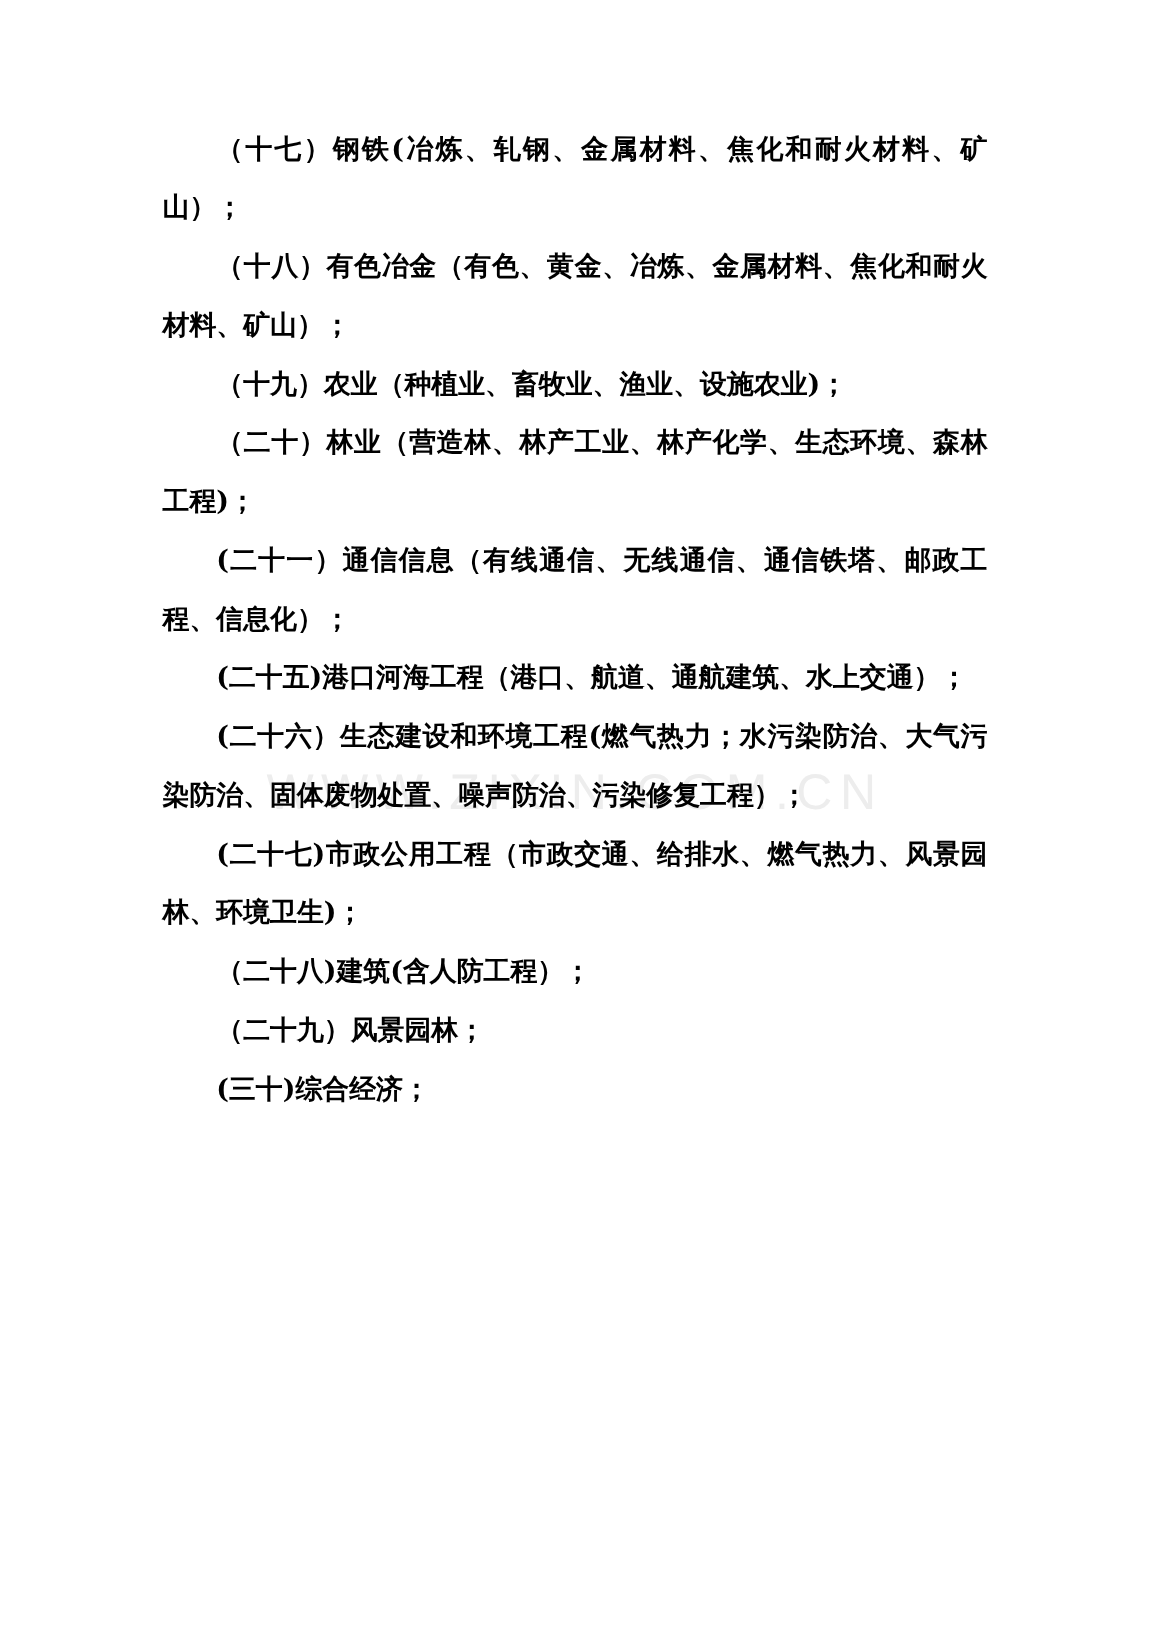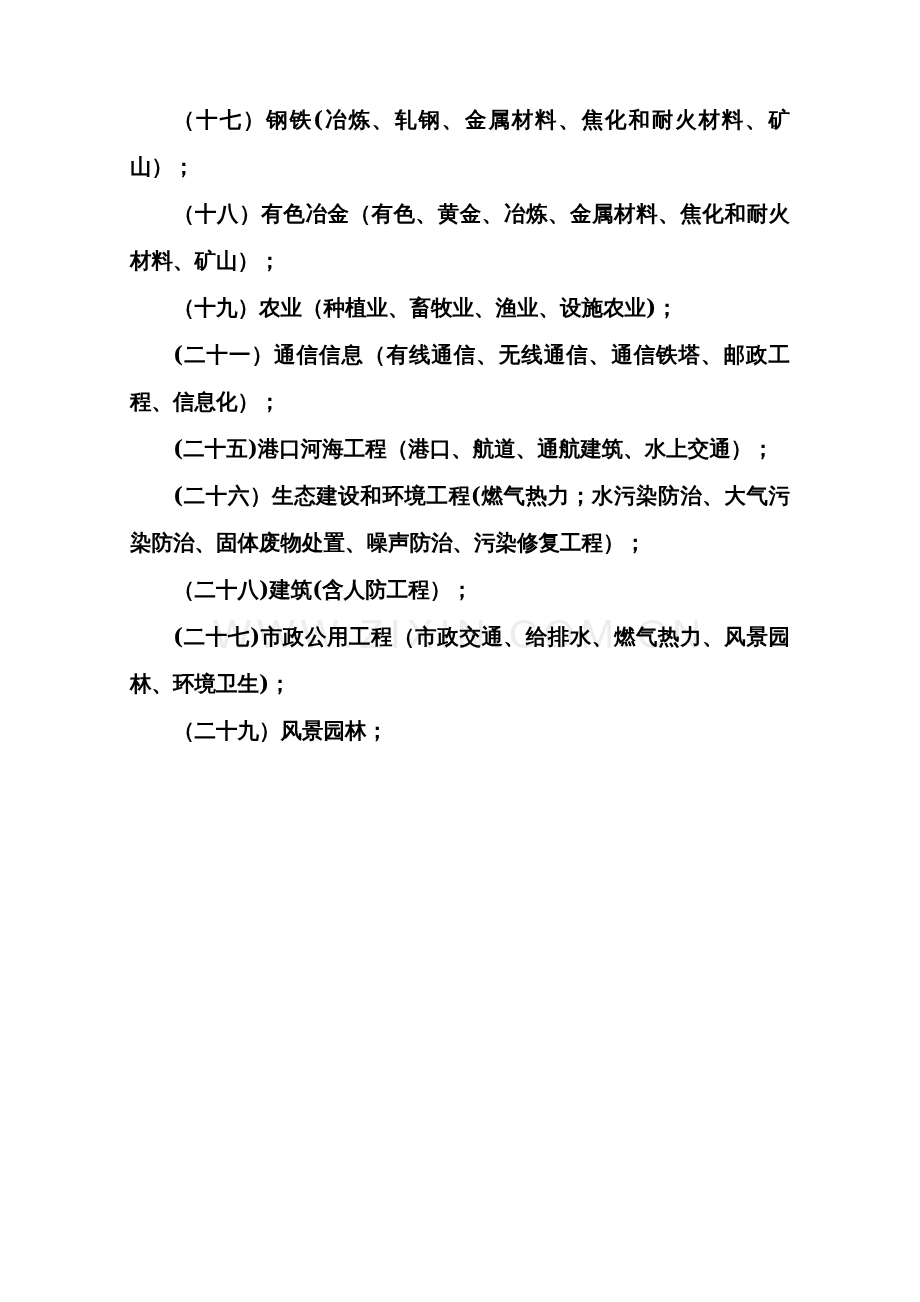--- a/index.html
+++ b/index.html
@@ -62,6 +62,7 @@
     <p class="para">（十七）钢铁(冶炼、轧钢、金属材料、焦化和耐火材料、矿山）；</p>
     <p class="para">（十八）有色冶金（有色、黄金、冶炼、金属材料、焦化和耐火材料、矿山）；</p>
     <p class="para">（十九）农业（种植业、畜牧业、渔业、设施农业)；</p>
+    <p class="para">（二十）林业（营造林、林产工业、林产化学、生态环境、森林工程)；</p>
     <p class="para">(二十一）通信信息（有线通信、无线通信、通信铁塔、邮政工程、信息化）；</p>
     <p class="para">(二十五)港口河海工程（港口、航道、通航建筑、水上交通）；</p>
     <p class="para">(二十六）生态建设和环境工程(燃气热力；水污染防治、大气污染防治、固体废物处置、噪声防治、污染修复工程）；</p>

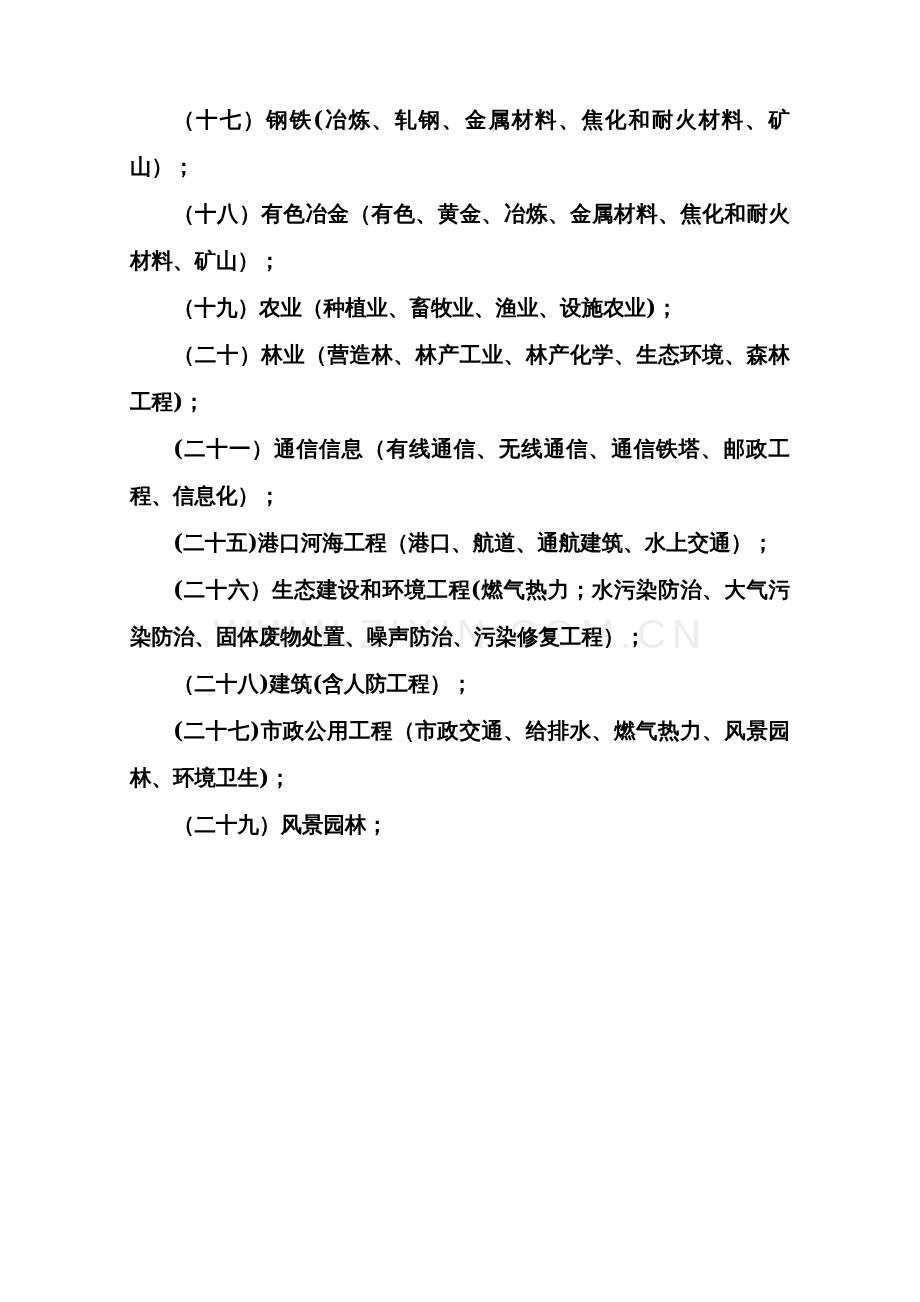--- a/index.html
+++ b/index.html
@@ -66,8 +66,8 @@
     <p class="para">(二十一）通信信息（有线通信、无线通信、通信铁塔、邮政工程、信息化）；</p>
     <p class="para">(二十五)港口河海工程（港口、航道、通航建筑、水上交通）；</p>
     <p class="para">(二十六）生态建设和环境工程(燃气热力；水污染防治、大气污染防治、固体废物处置、噪声防治、污染修复工程）；</p>
+    <p class="para">(二十七)市政公用工程（市政交通、给排水、燃气热力、风景园林、环境卫生)；</p>
     <p class="para">（二十八)建筑(含人防工程）；</p>
-    <p class="para">(二十七)市政公用工程（市政交通、给排水、燃气热力、风景园林、环境卫生)；</p>
     <p class="para">（二十九）风景园林；</p>
   </div>
 

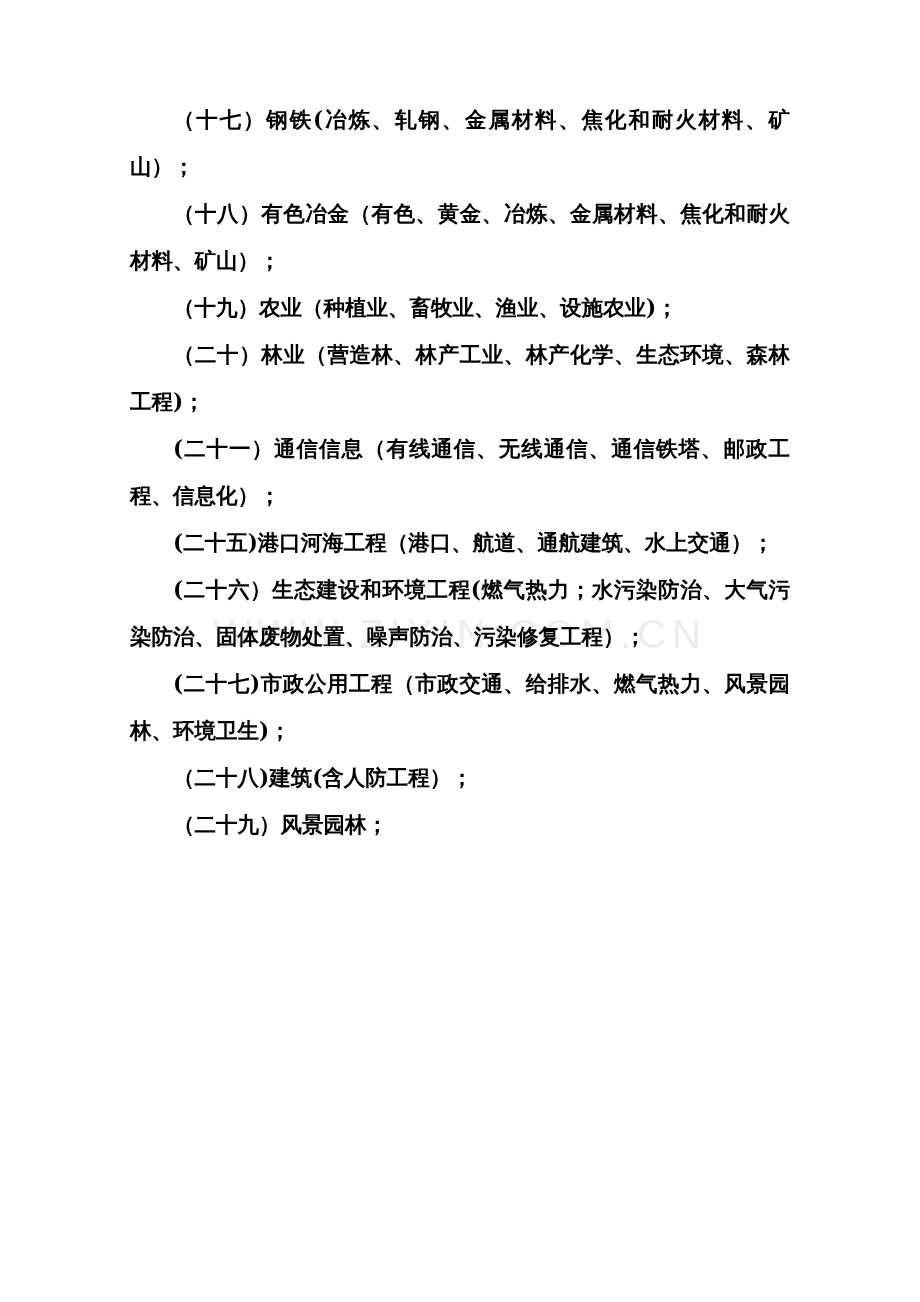--- a/index.html
+++ b/index.html
@@ -69,6 +69,7 @@
     <p class="para">(二十七)市政公用工程（市政交通、给排水、燃气热力、风景园林、环境卫生)；</p>
     <p class="para">（二十八)建筑(含人防工程）；</p>
     <p class="para">（二十九）风景园林；</p>
+    <p class="para">(三十)综合经济；</p>
   </div>
 
 </div>

